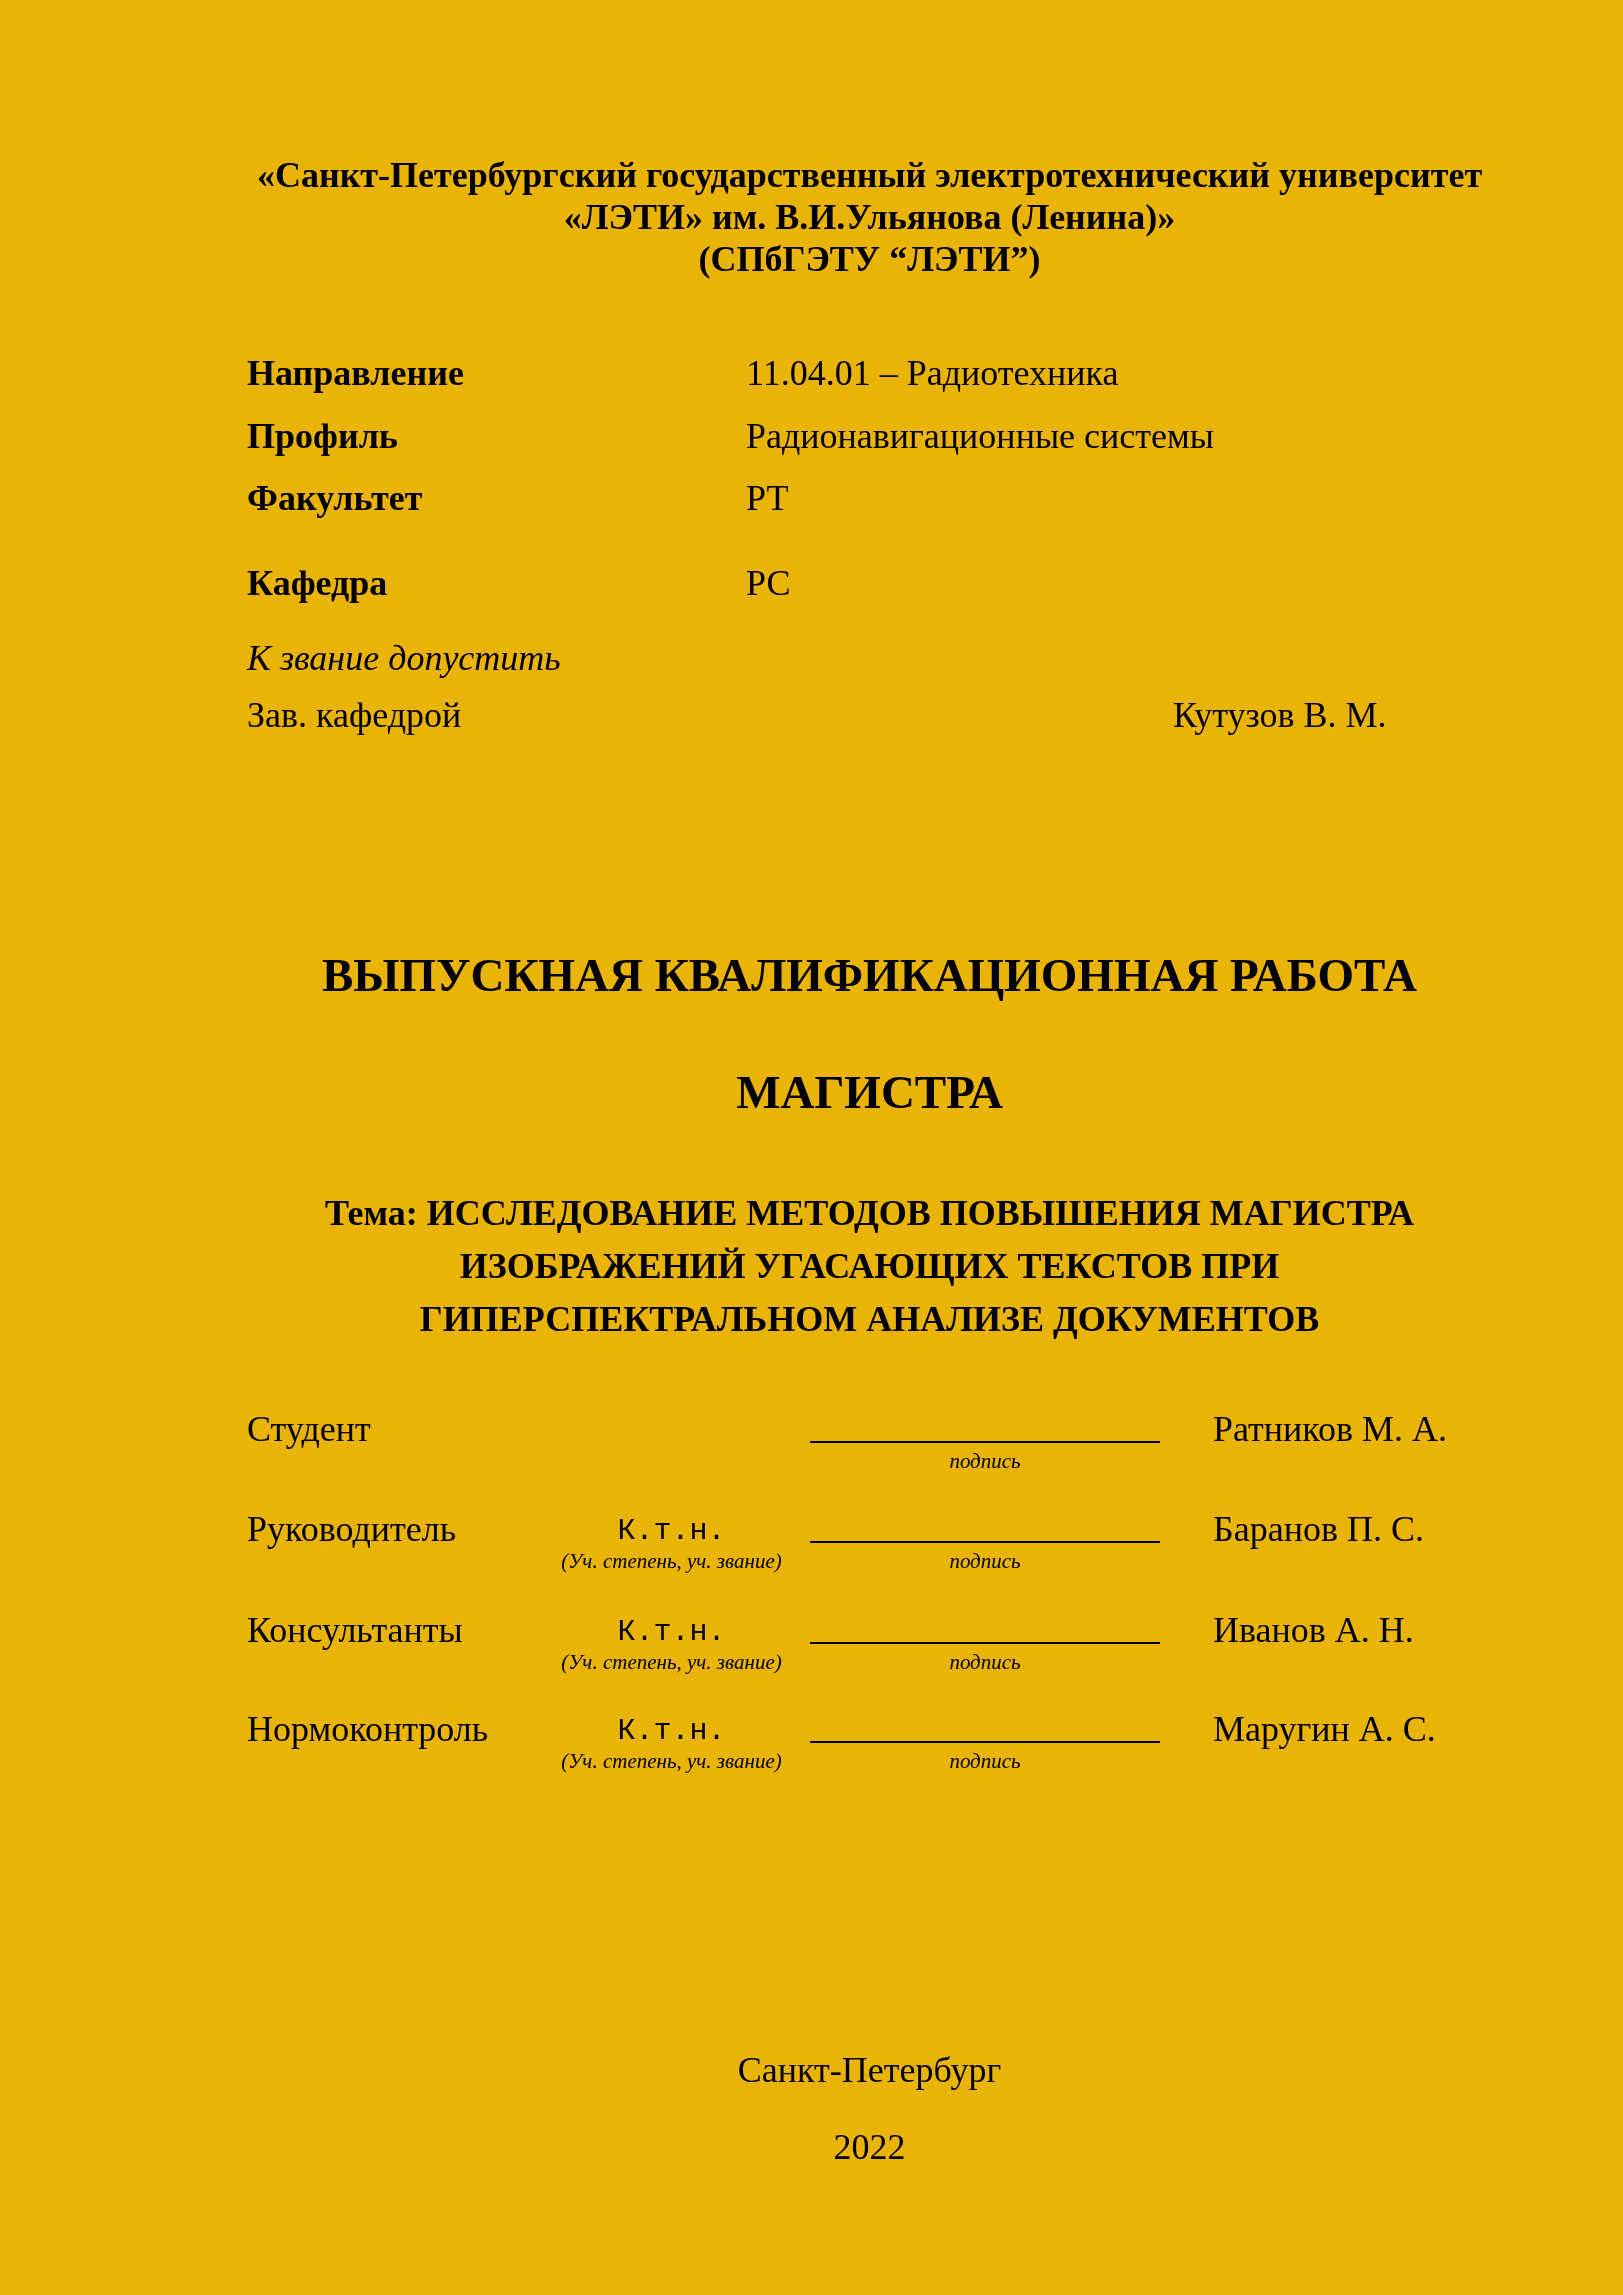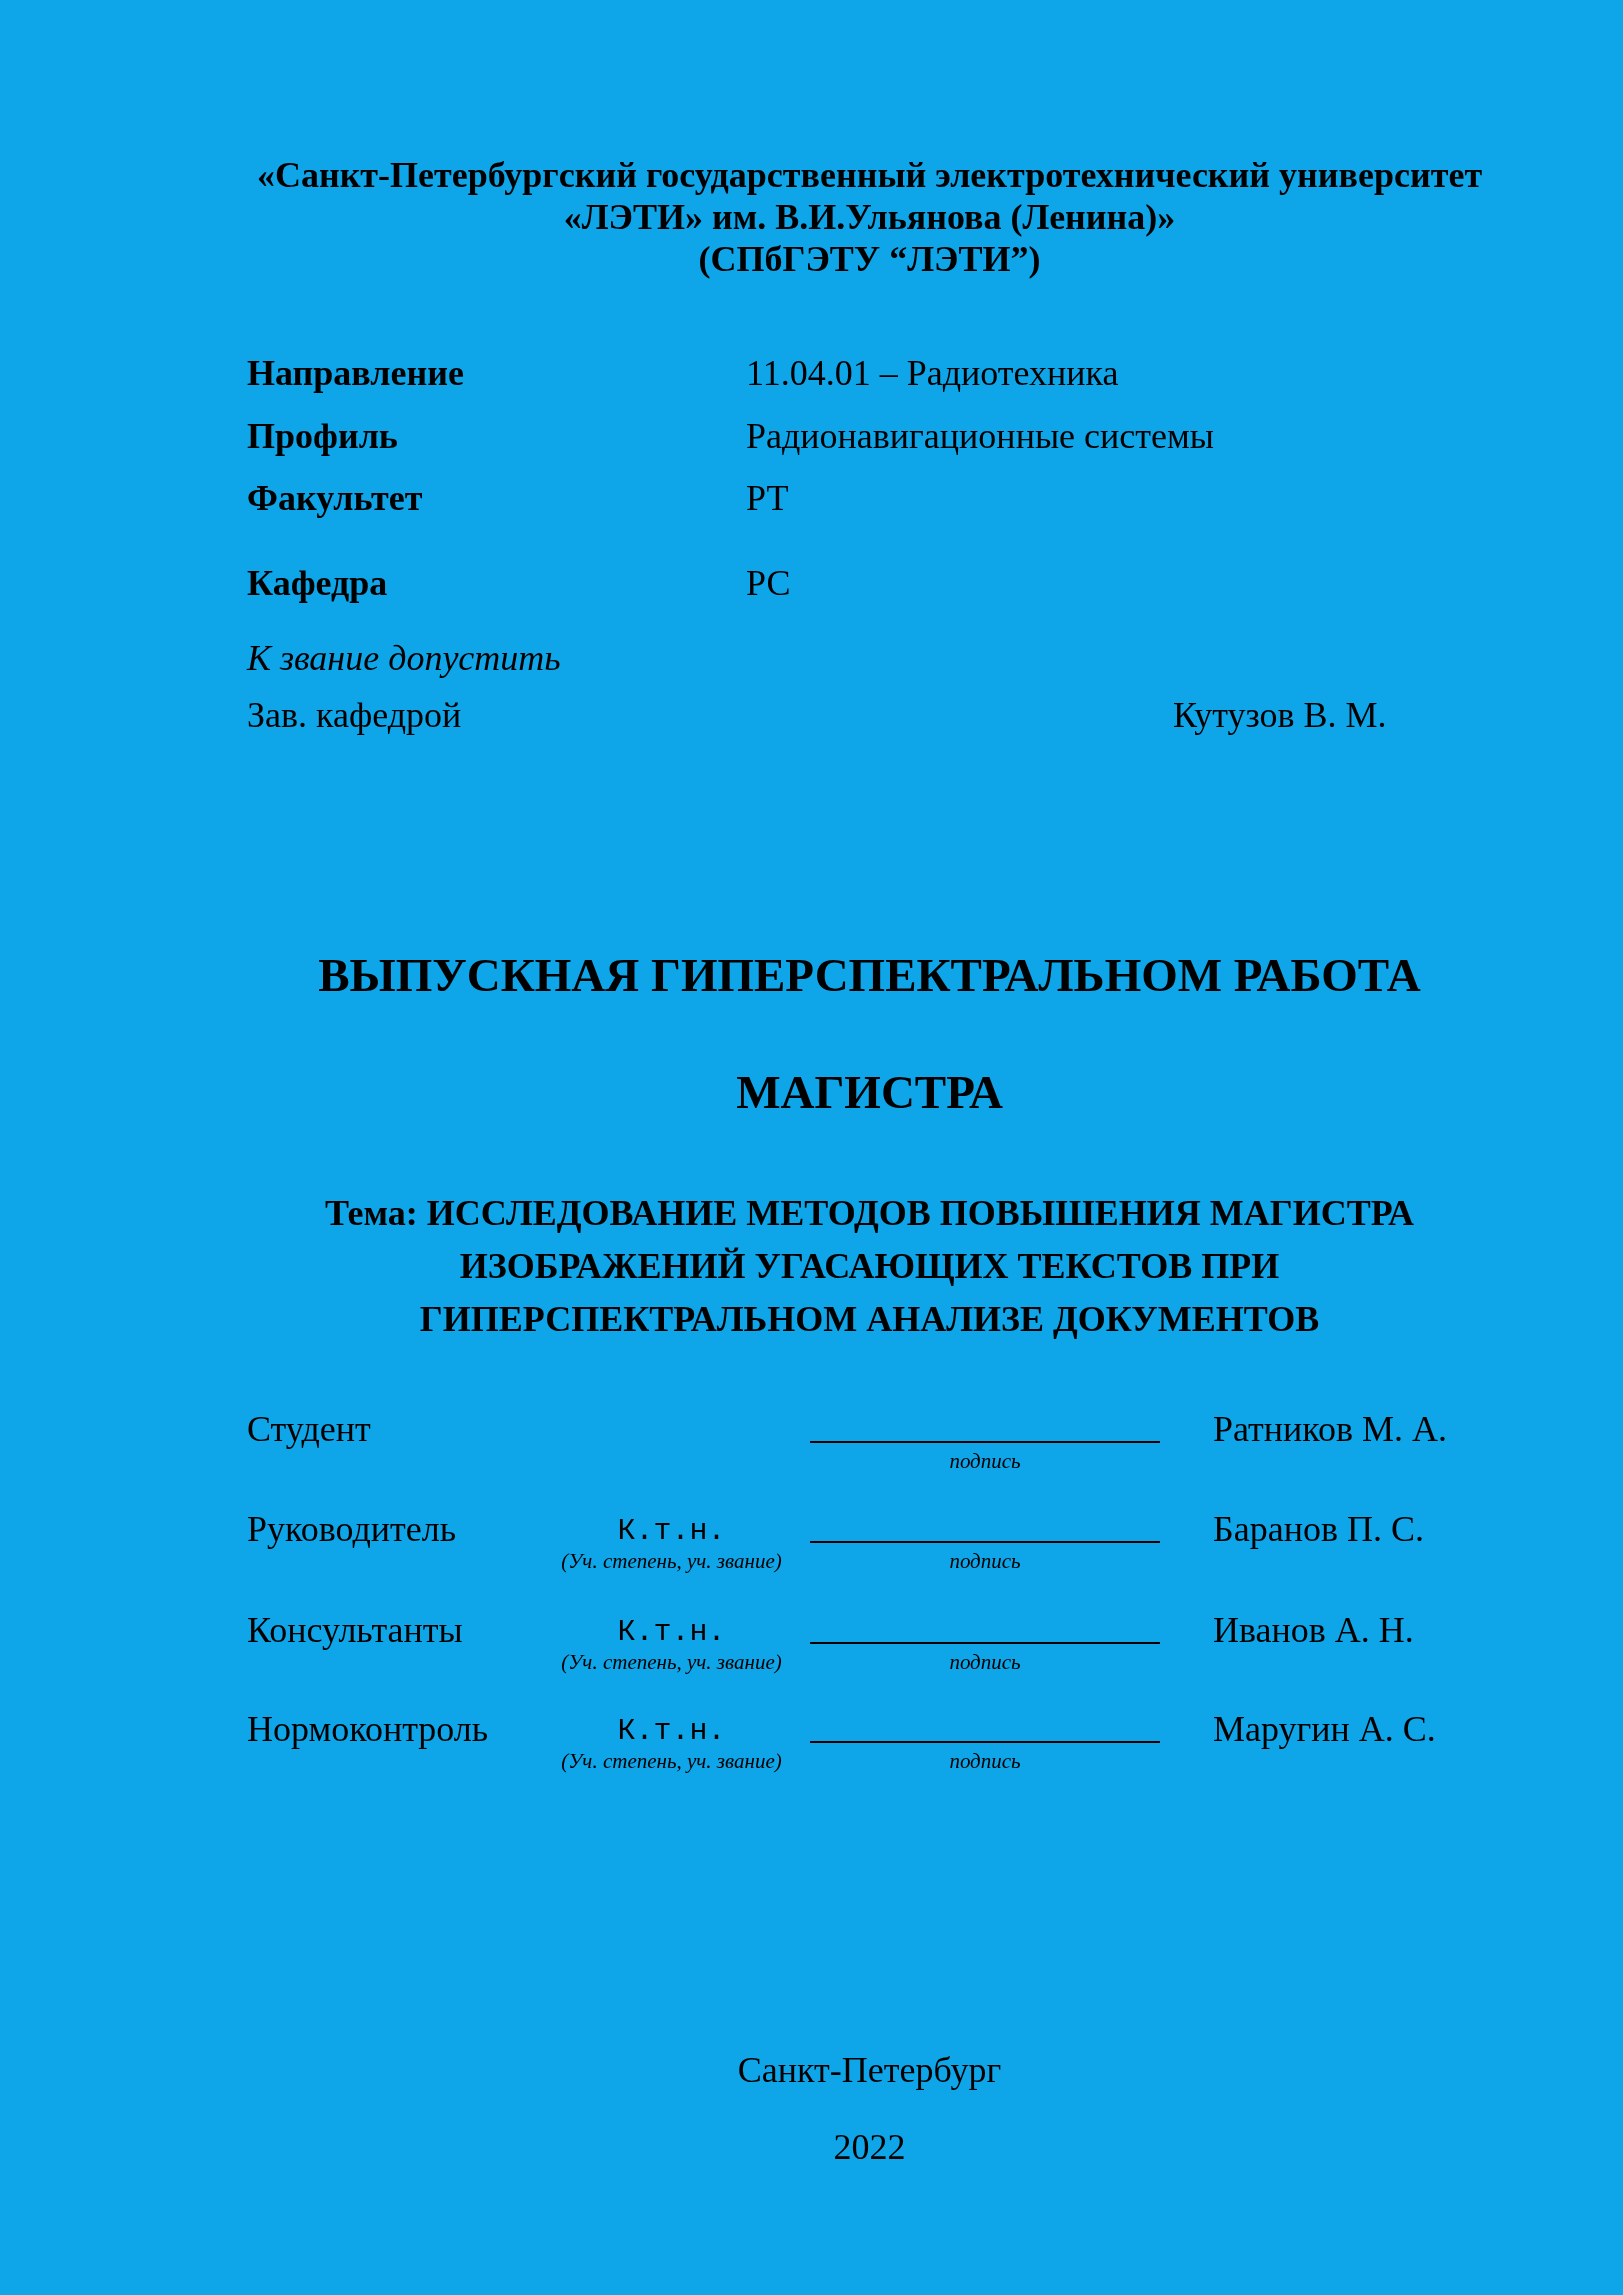--- a/index.html
+++ b/index.html
@@ -11,7 +11,7 @@
     position: relative;
     width: 1623px;
     height: 2295px;
-    background: #0ea5e9;
+    background: #eab308;
     color: #000000;
     font-family: "Liberation Serif", "DejaVu Serif", serif;
     overflow: hidden;

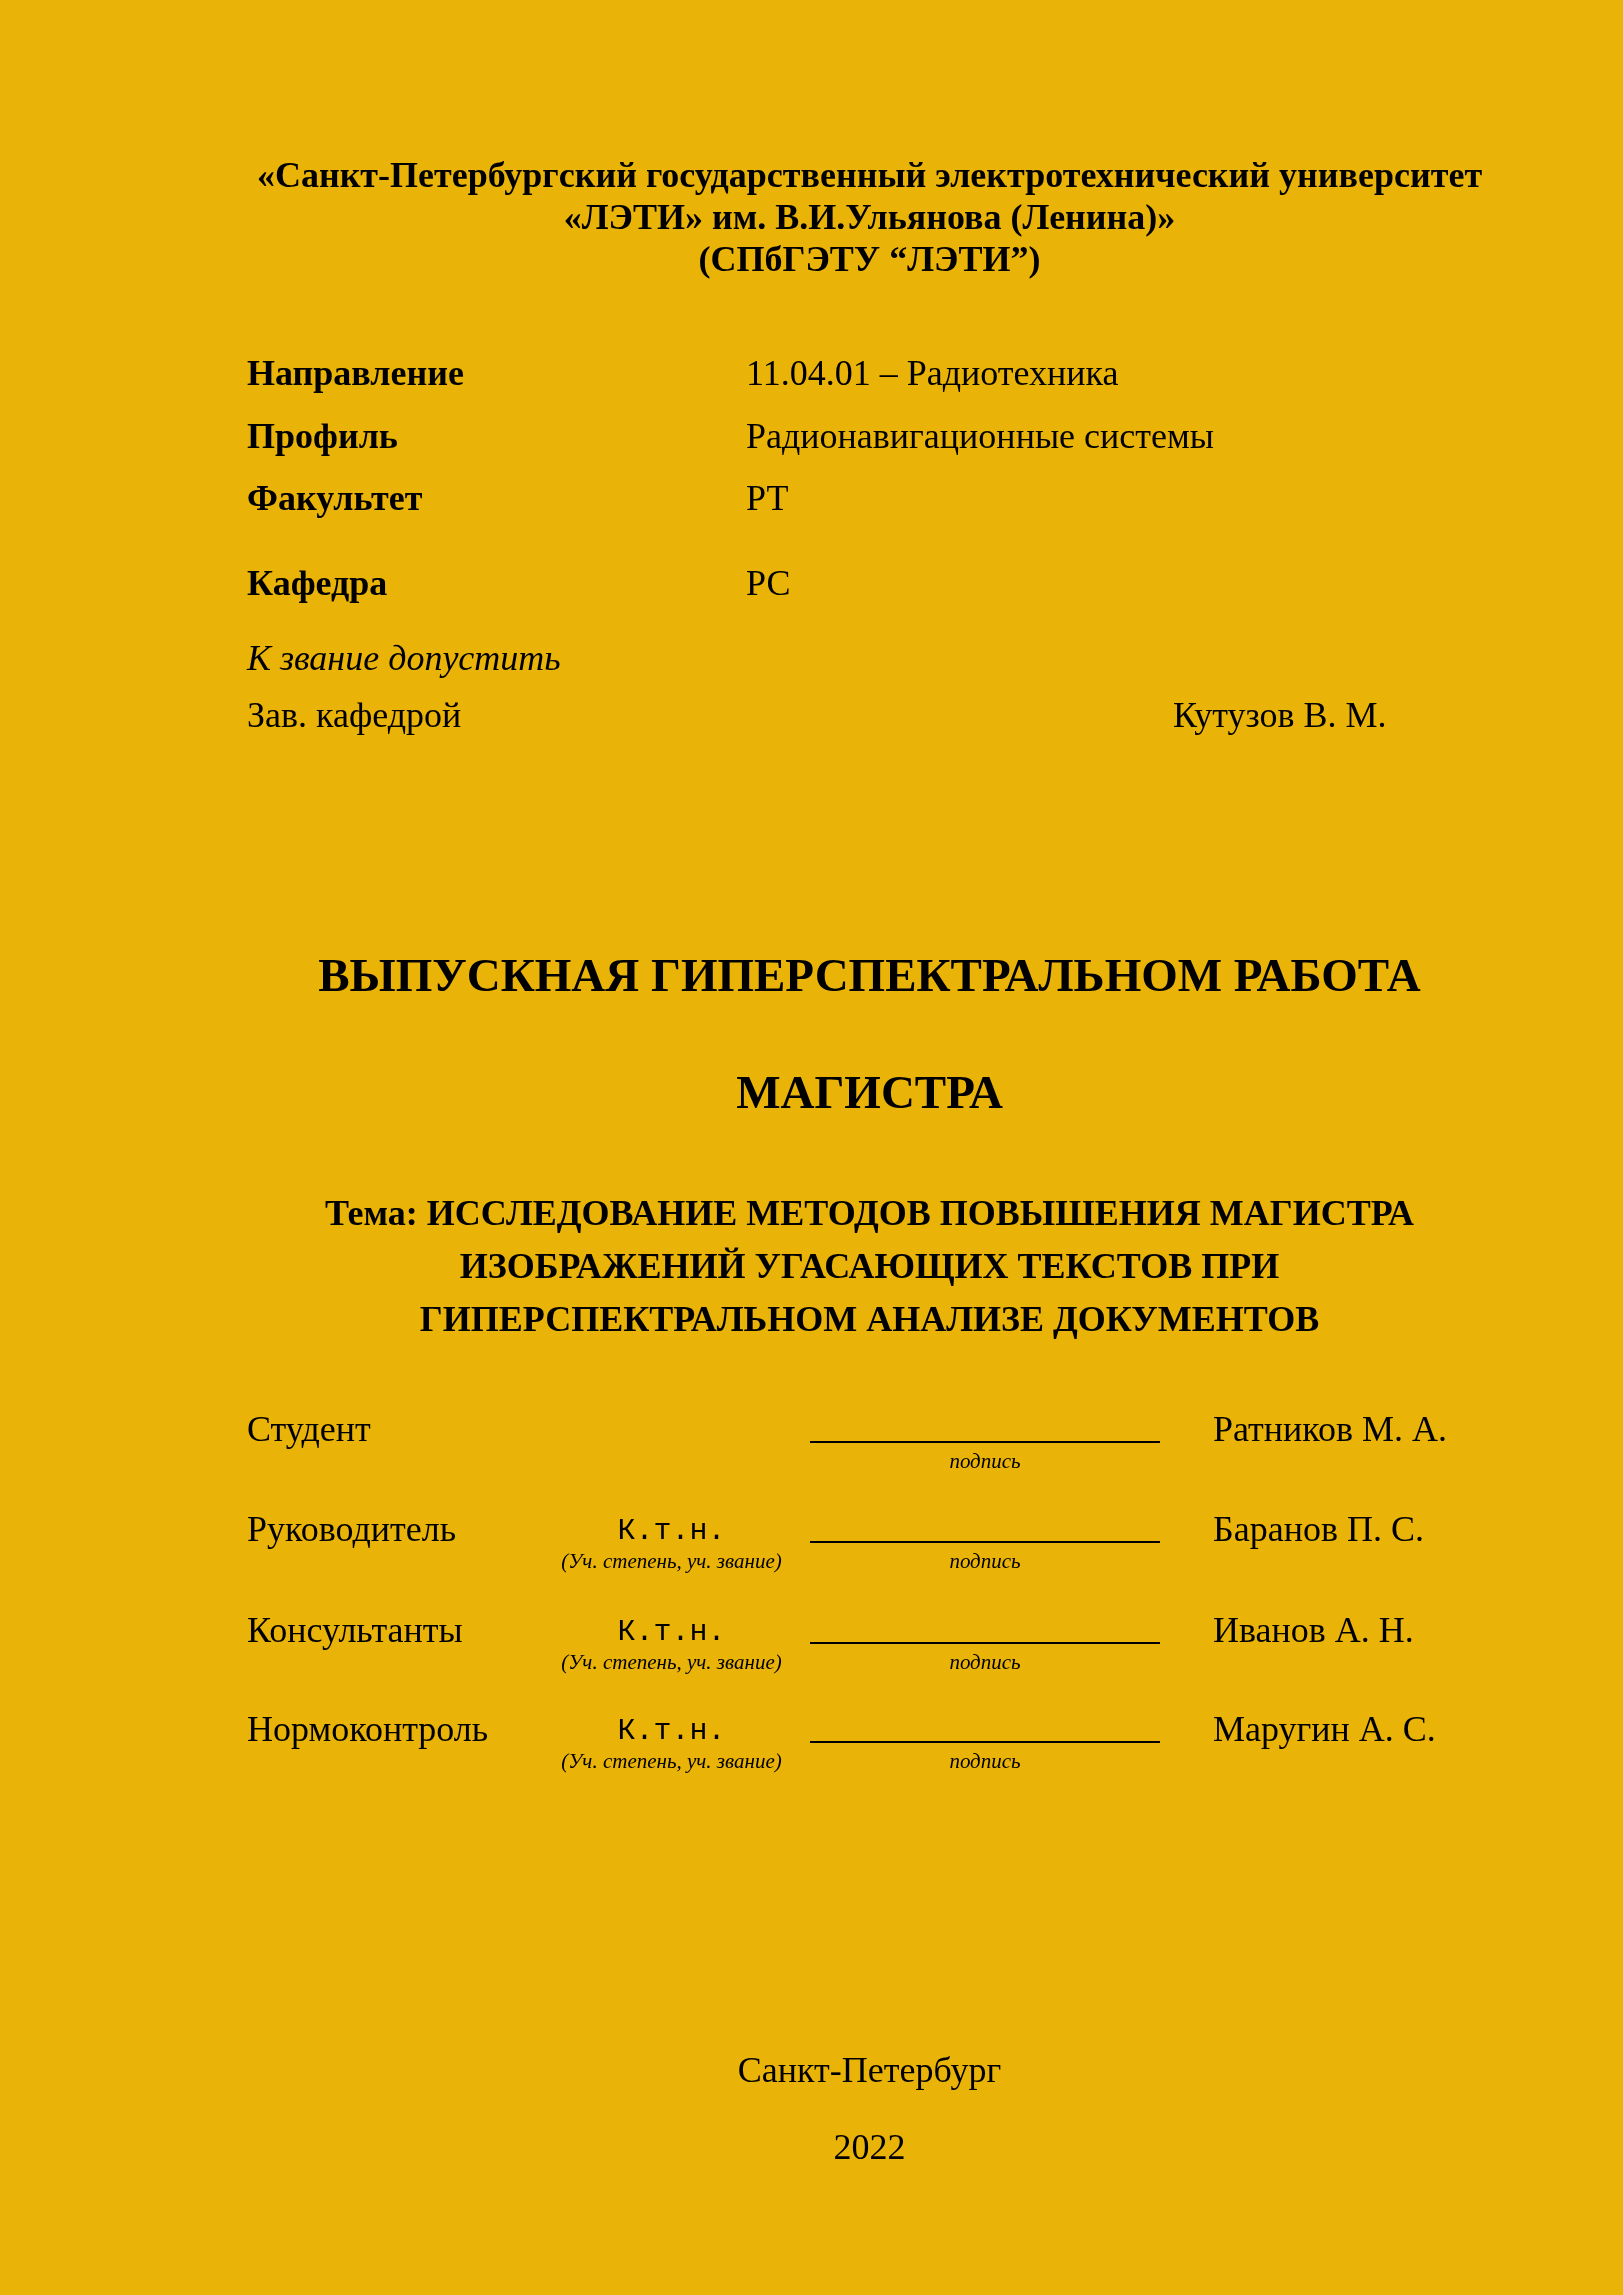--- a/index.html
+++ b/index.html
@@ -172,7 +172,7 @@
   <div class="head-row-label">Зав. кафедрой</div>
   <div class="head-row-name">Кутузов В. М.</div>
 
-  <div class="centered-block main-title-1">ВЫПУСКНАЯ ГИПЕРСПЕКТРАЛЬНОМ РАБОТА</div>
+  <div class="centered-block main-title-1">ВЫПУСКНАЯ КВАЛИФИКАЦИОННАЯ РАБОТА</div>
   <div class="centered-block main-title-2">МАГИСТРА</div>
 
   <div class="centered-block theme-block">

